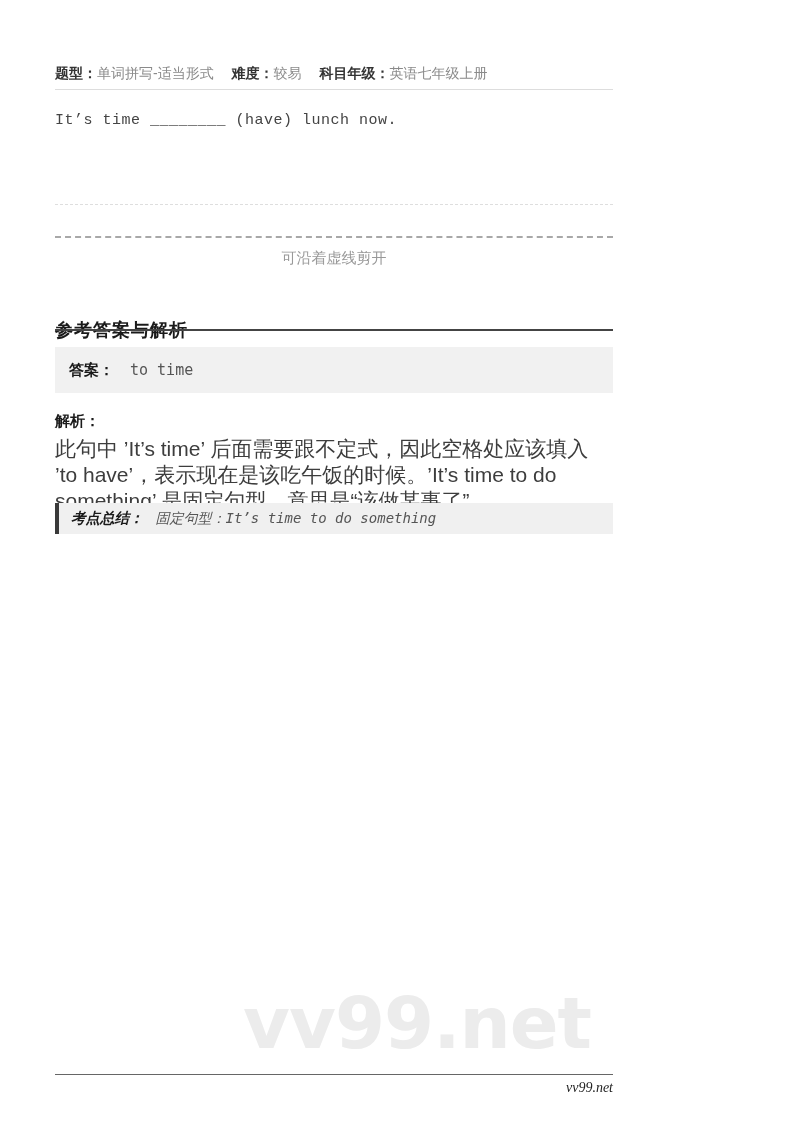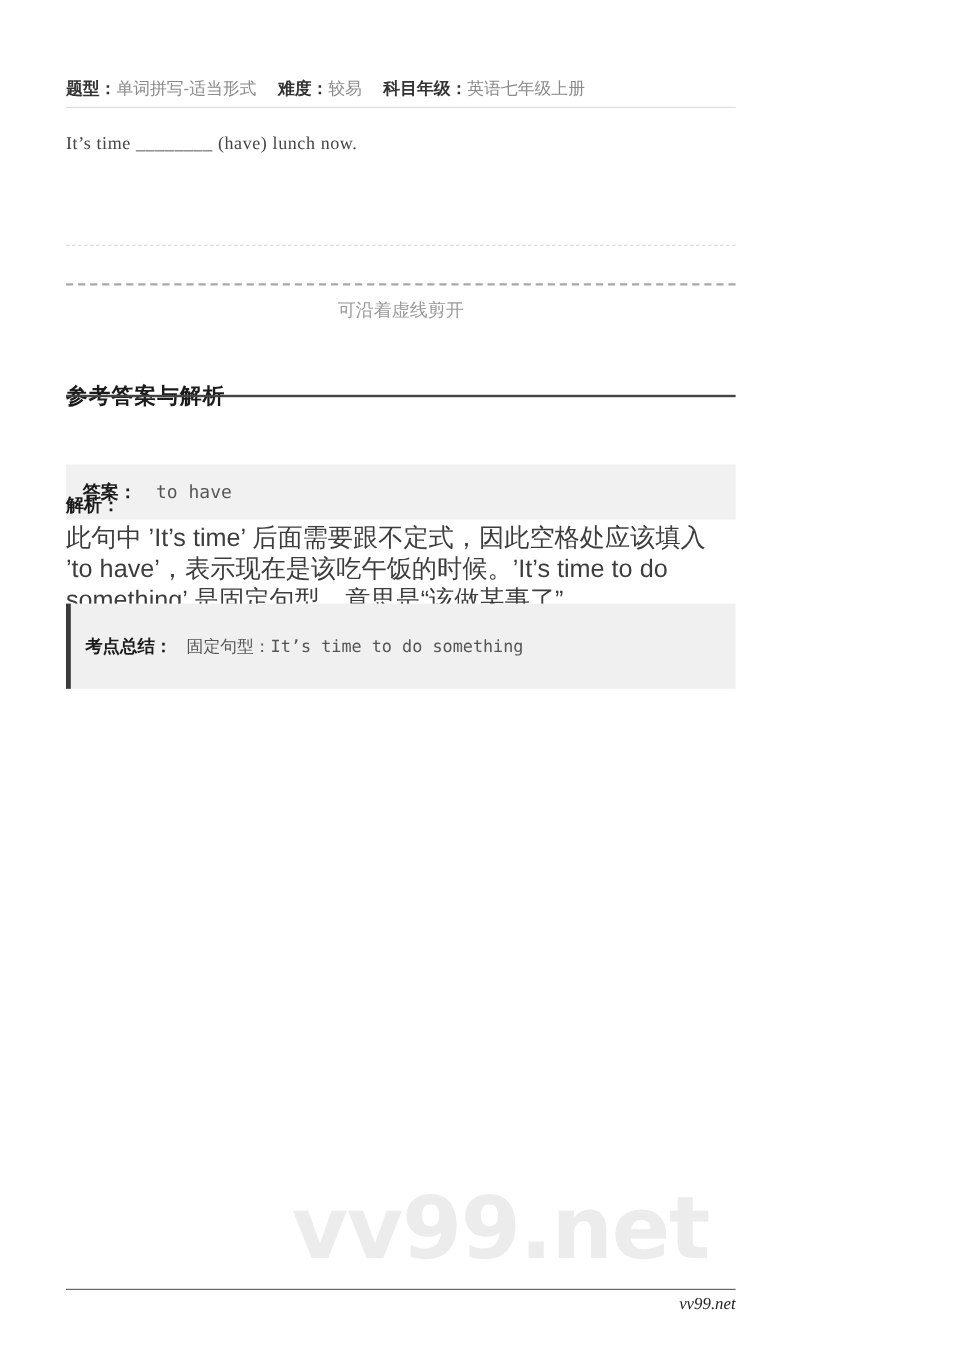--- a/index.html
+++ b/index.html
@@ -27,7 +27,7 @@
   
   .question {
     position: absolute; left: 55px; right: 55px; top: 112px;
-    font-family: Liberation Serif, serif;
+    font-family: Liberation Mono, monospace;
     font-size: 15px; color: #444444; letter-spacing: 0.5px;
   }
   

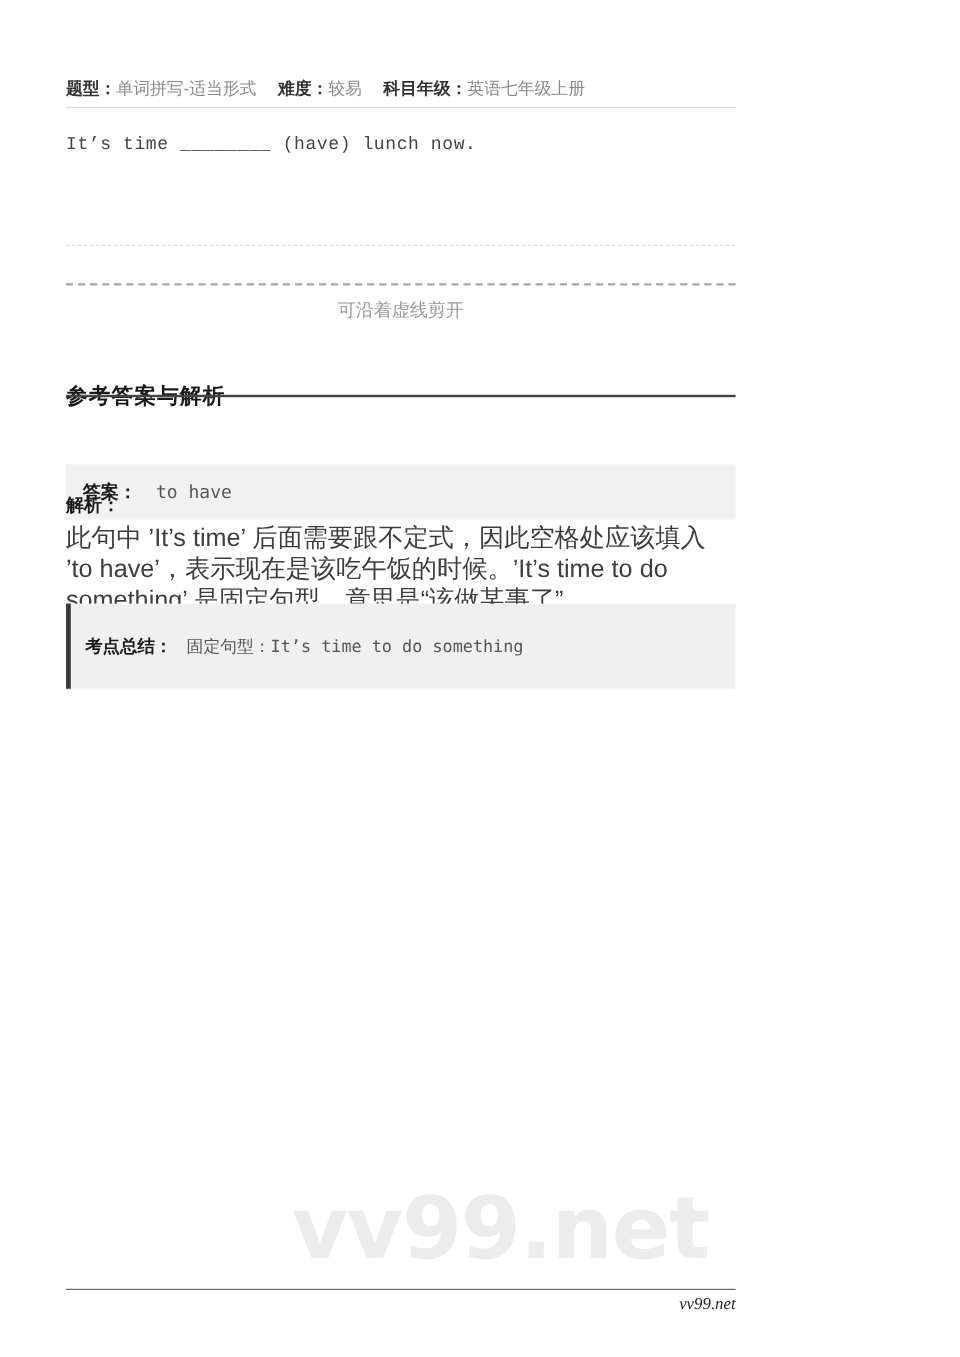--- a/index.html
+++ b/index.html
@@ -57,7 +57,7 @@
   .answer-box {
     position: absolute; left: 55px; right: 55px; top: 347px;
     height: 46px; background: #f1f1f1;
-    display: flex; align-items: center; padding: 0 14px; margin-top: 40px;
+    display: flex; align-items: center; padding: 0 14px;
   }
   .answer-label { font-weight: bold; font-size: 15px; color: #1a1a1a; }
   .answer-value {

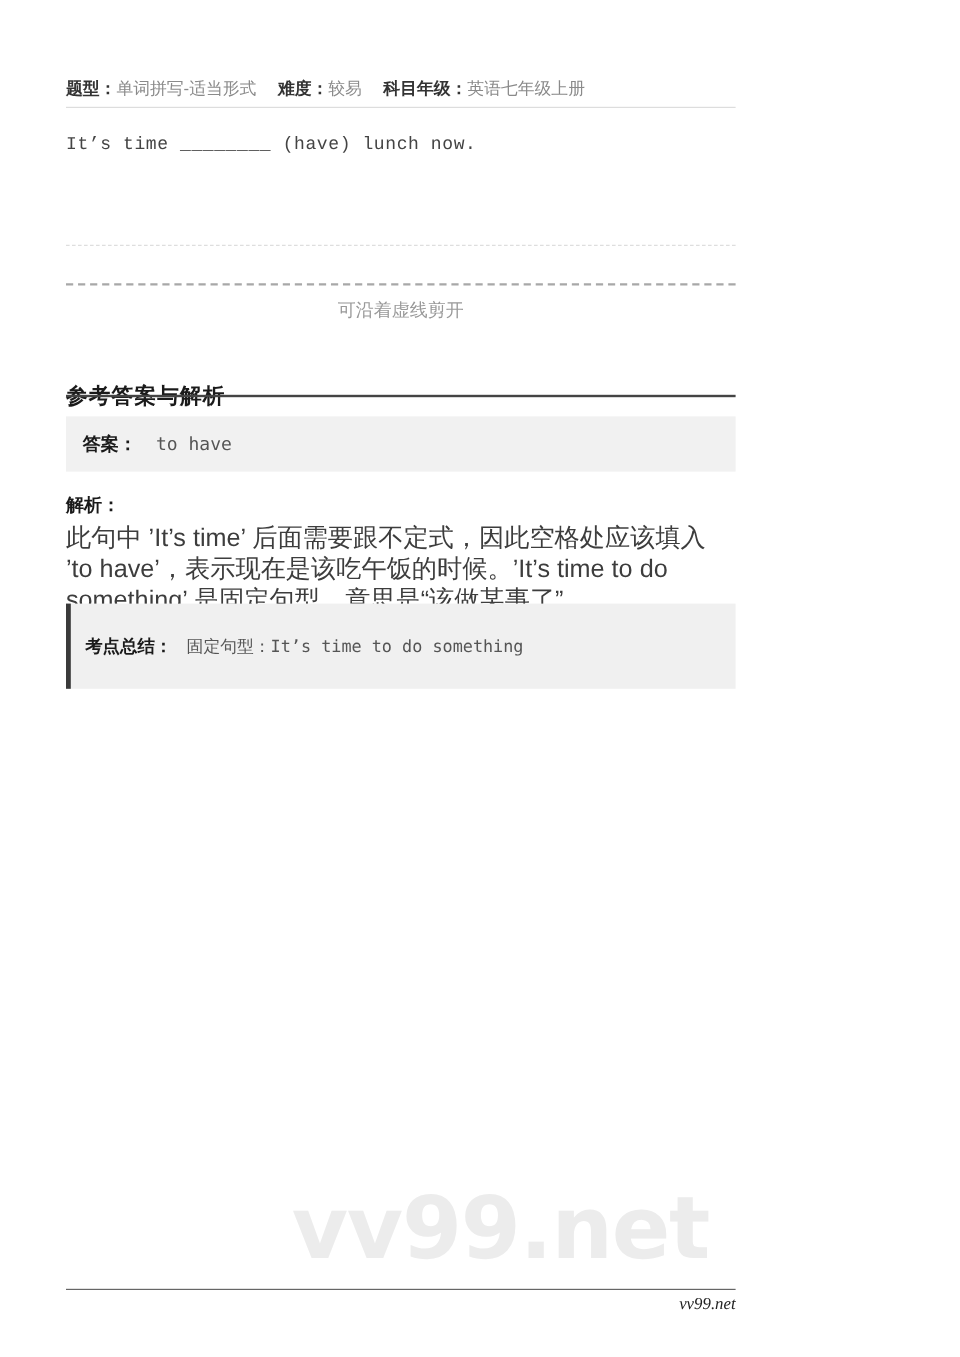--- a/index.html
+++ b/index.html
@@ -129,7 +129,7 @@
 
   <div class="answer-box">
     <span class="answer-label">答案：</span>
-    <span class="answer-value">to have</span>
+    <span class="answer-value">to time</span>
   </div>
 
   <div class="analysis-label">解析：</div>

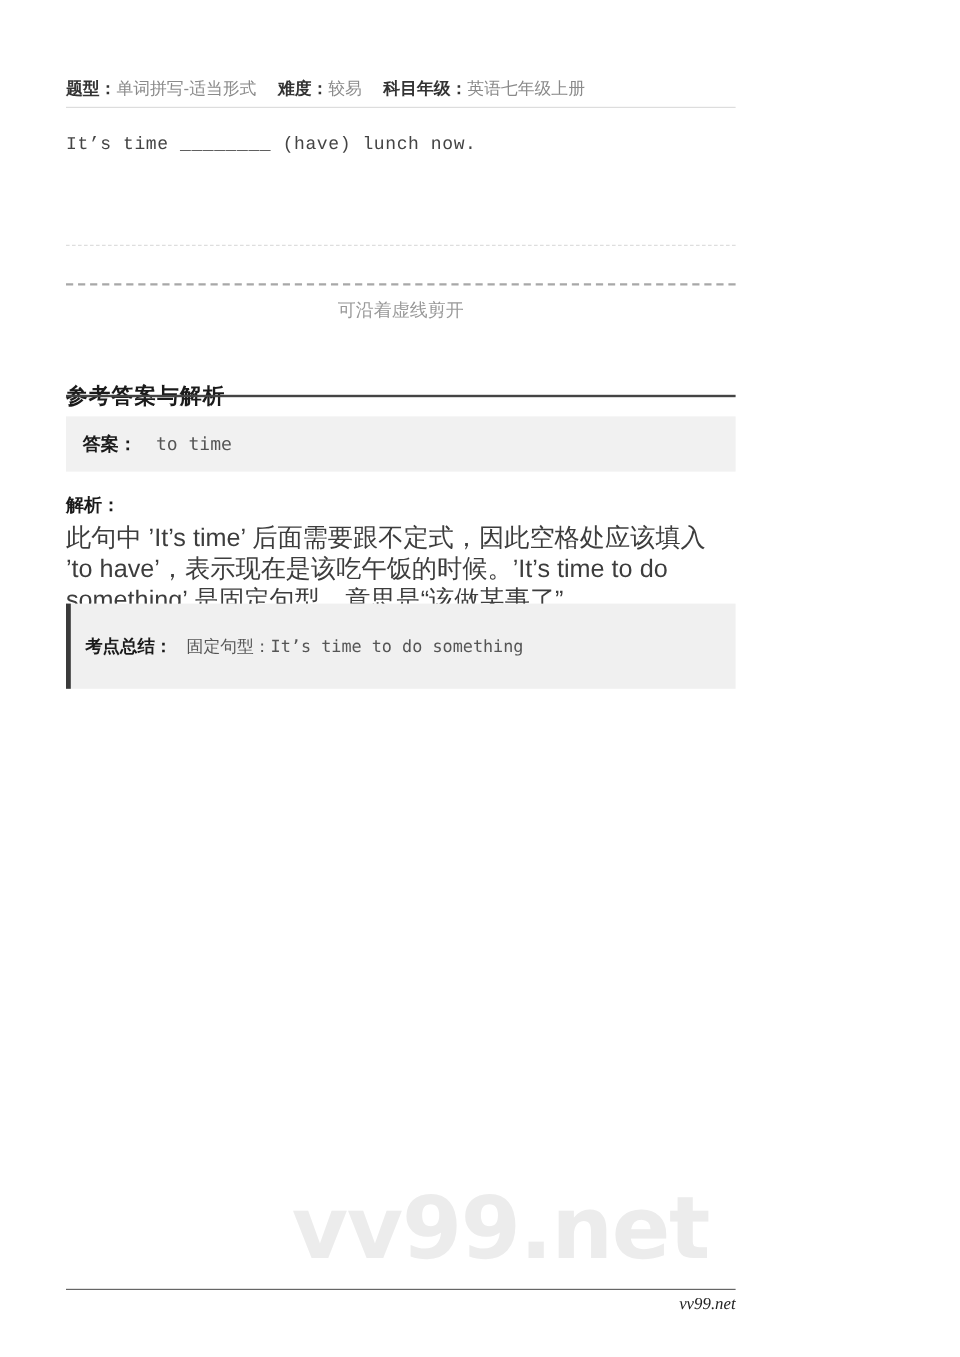--- a/index.html
+++ b/index.html
@@ -75,7 +75,7 @@
   .summary-box {
     position: absolute; left: 55px; right: 55px; top: 503px;
     background: #f0f0f0; border-left: 4px solid #3a3a3a;
-    padding: 26px 12px; display: flex; align-items: baseline;
+    padding: 6px 12px; display: flex; align-items: baseline; font-style: italic;
   }
   .summary-label { font-weight: bold; font-size: 14.5px; color: #1a1a1a; white-space: nowrap; }
   .summary-value {

